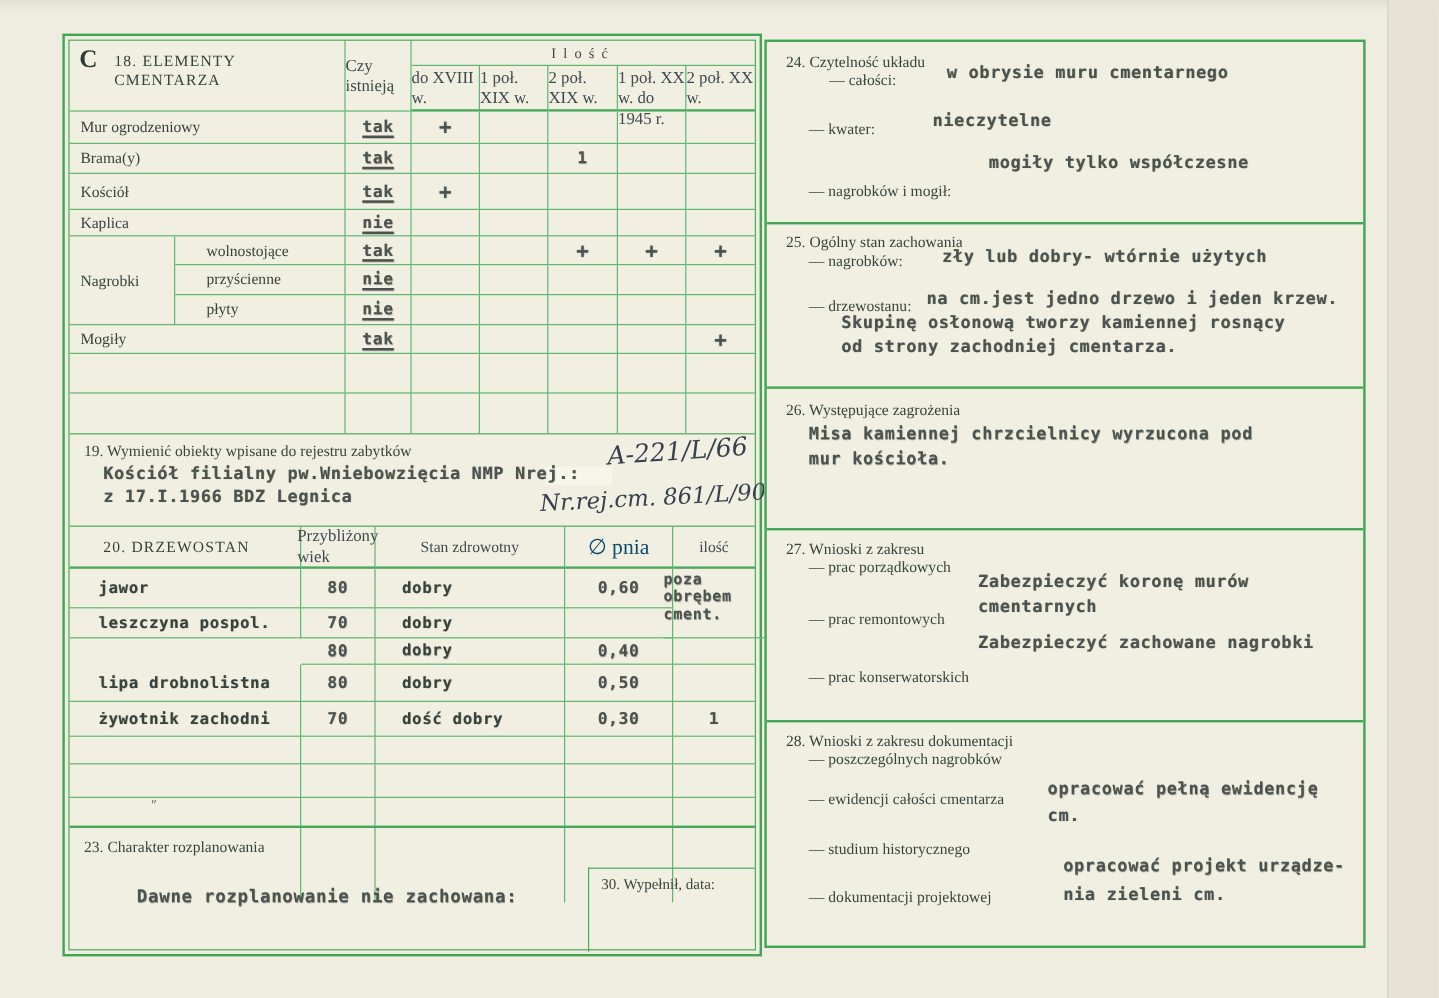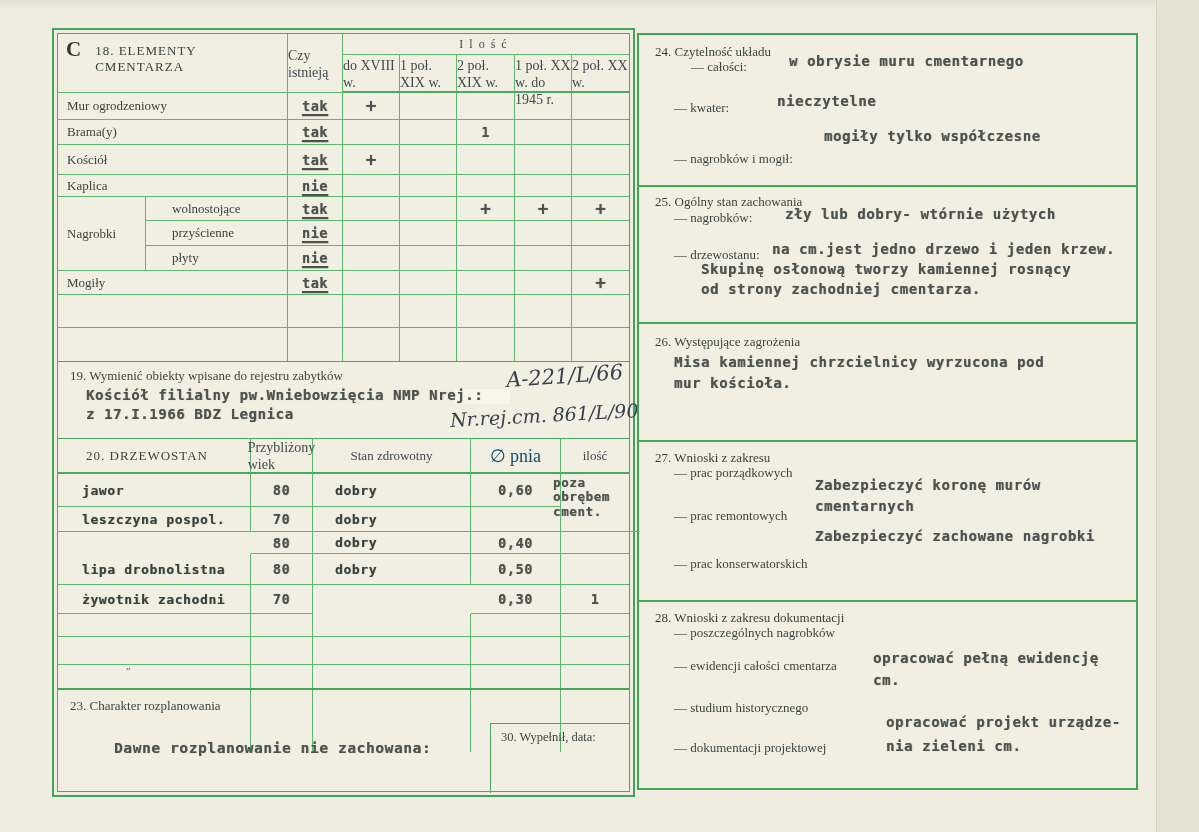--- a/index.html
+++ b/index.html
@@ -194,6 +194,7 @@
 
     <div class="cell lab tw" style="grid-area:6/1;padding-left:24px;">żywotnik zachodni</div>
     <div class="cell ctr tw" style="grid-area:6/2">70</div>
+    <div class="cell lab tw" style="grid-area:6/3;padding-left:22px;">dość dobry</div>
     <div class="cell ctr tw" style="grid-area:6/4">0,30</div>
     <div class="cell ctr tw noR" style="grid-area:6/5">1</div>
 

